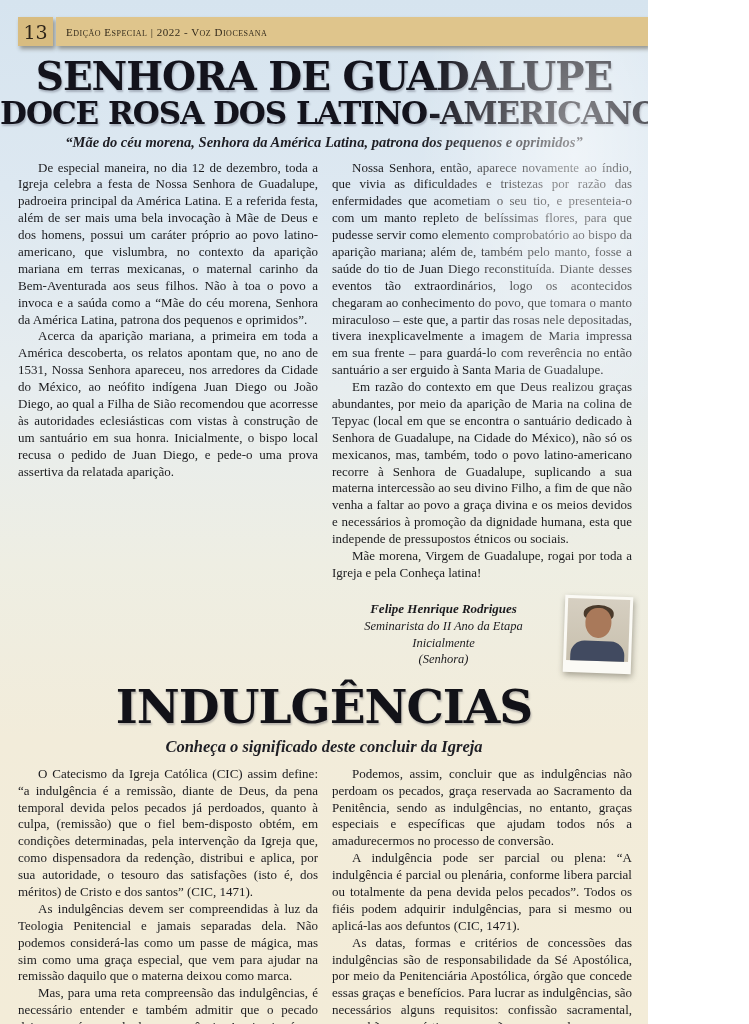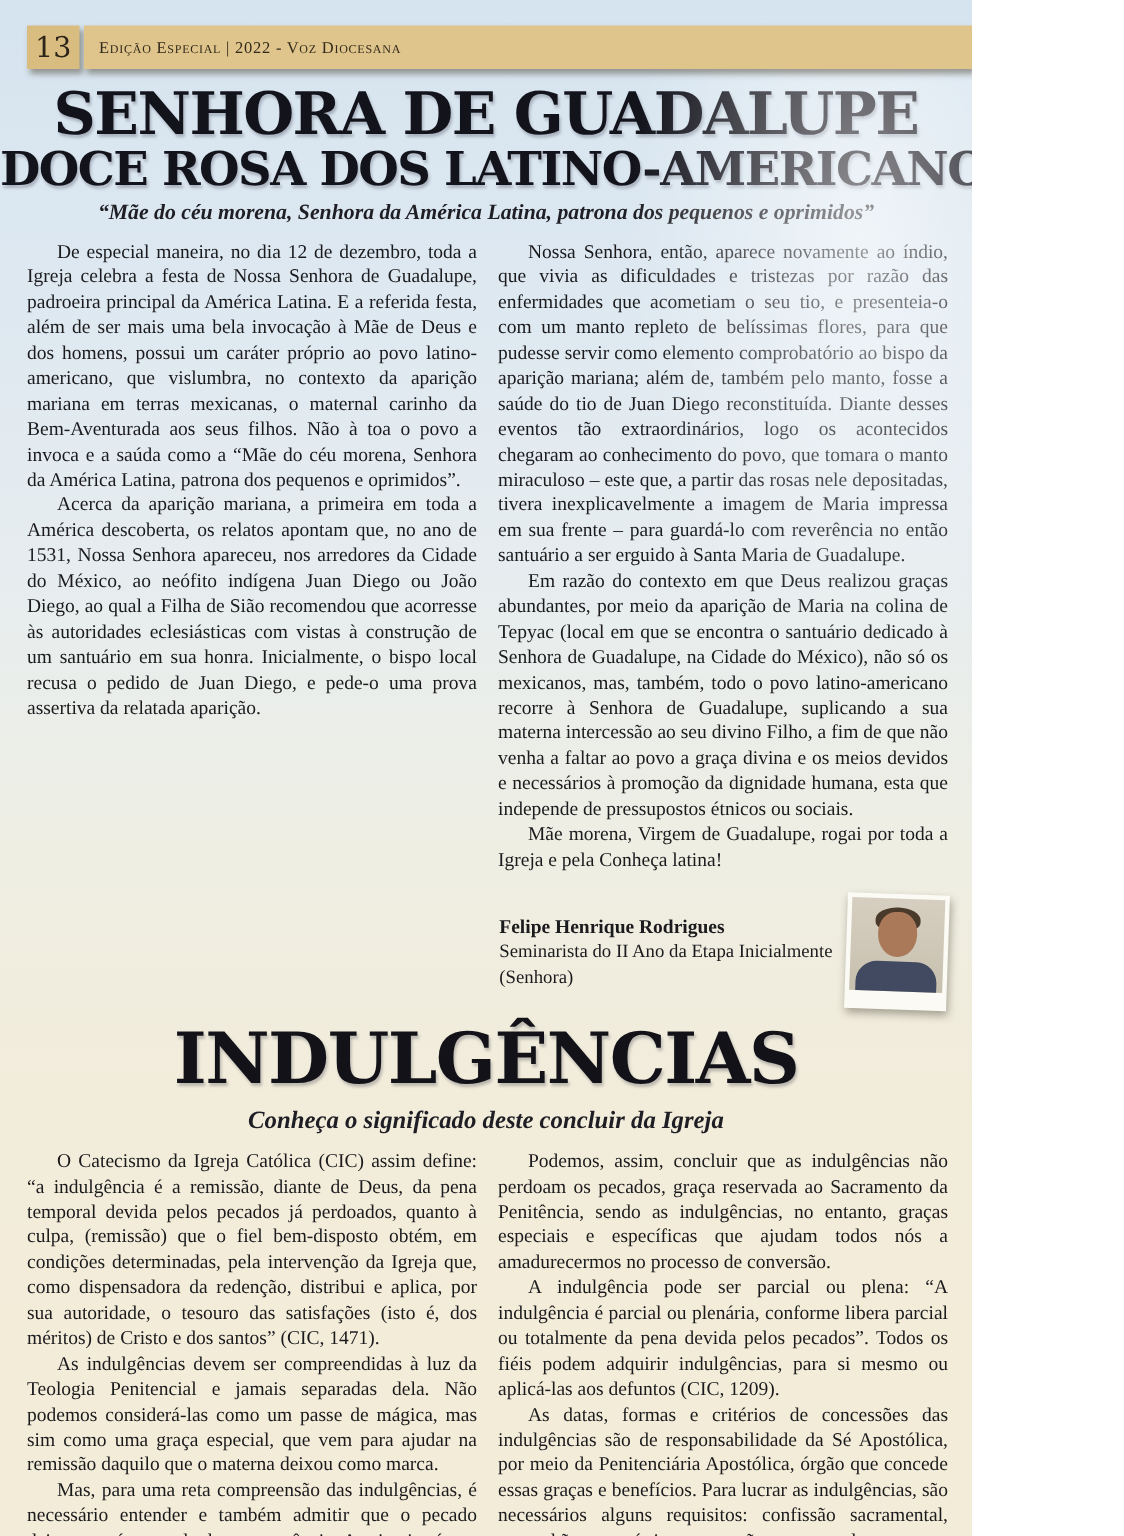--- a/index.html
+++ b/index.html
@@ -48,7 +48,7 @@
   .col p { text-indent:20px; }
   
   .author { display:flex; justify-content:flex-end; align-items:center; gap:9px; margin-top:14px; }
-  .author-text { text-align:left; font-size:12.5px; line-height:1.35; }
+  .author-text { text-align:center; font-size:12.5px; line-height:1.35;font-style:italic; }
   .author-name { font-weight:bold; font-size:13px; }
   .polaroid { background:#fbfaf5; padding:3px 3px 12px; box-shadow:1px 3px 6px rgba(50,45,30,0.4); flex:0 0 auto; }
   .rot-cw { transform:rotate(2deg); }

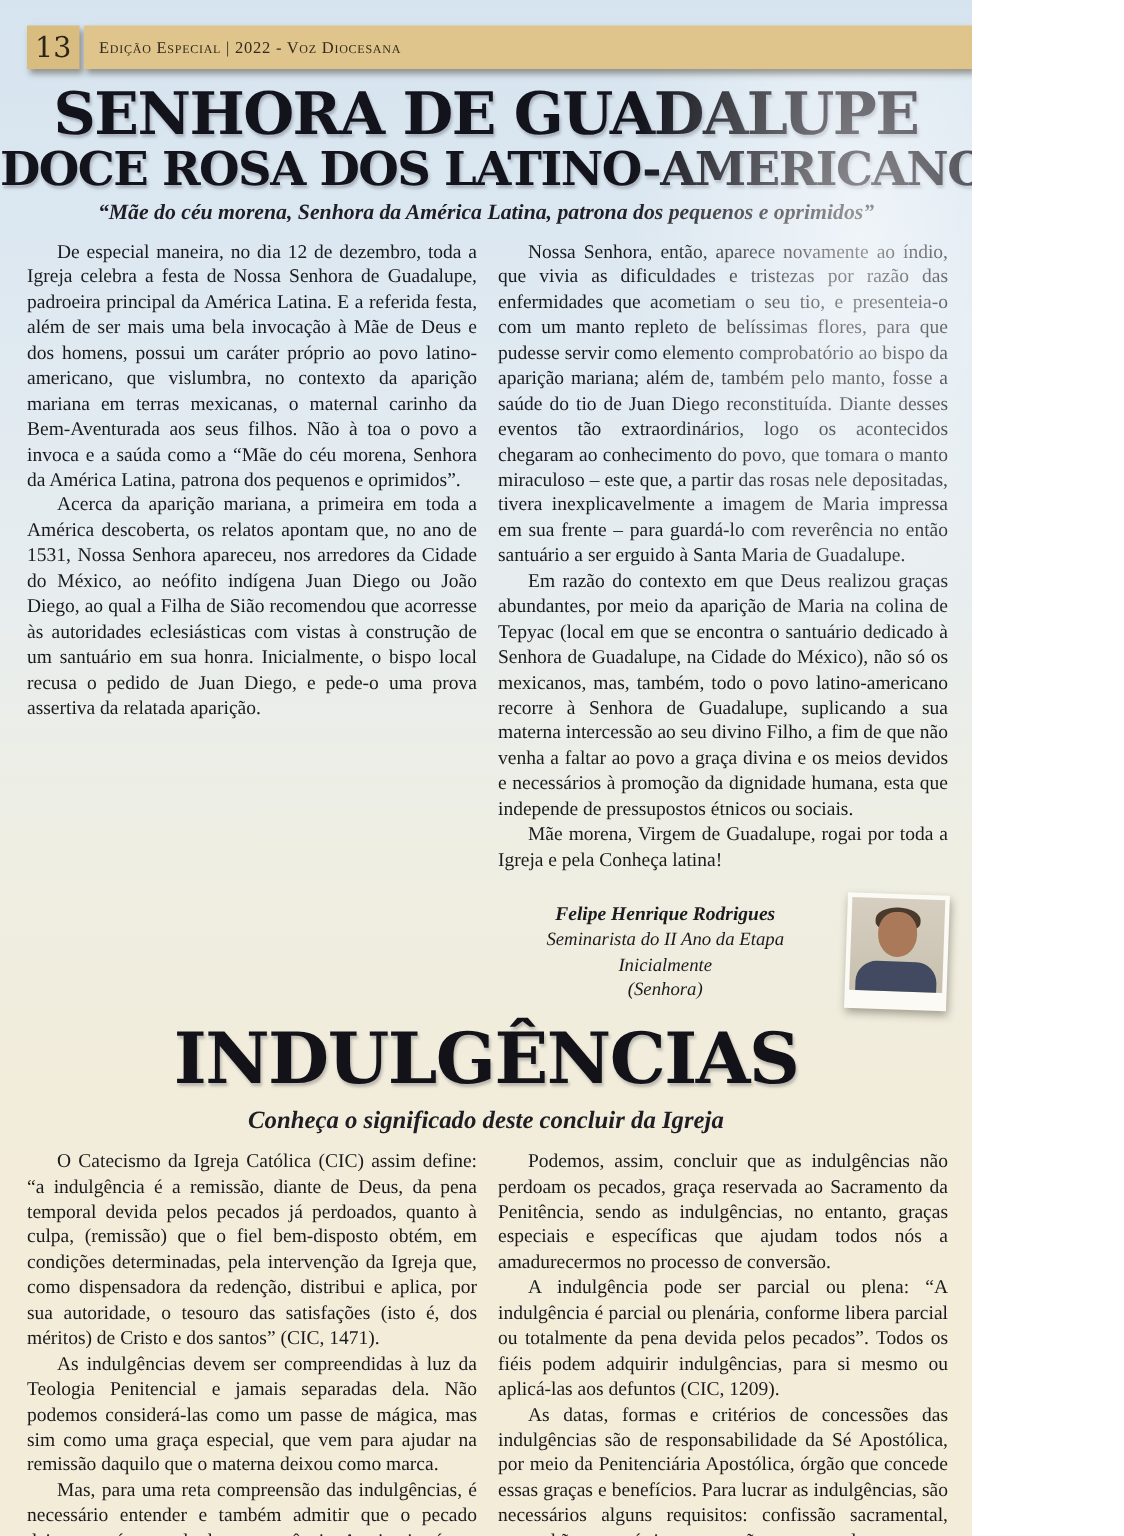--- a/index.html
+++ b/index.html
@@ -121,7 +121,7 @@
     </div>
     <div class="col">
       <p>Podemos, assim, concluir que as indulgências não perdoam os pecados, graça reservada ao Sacramento da Penitência, sendo as indulgências, no entanto, graças especiais e específicas que ajudam todos nós a amadurecermos no processo de conversão.</p>
-      <p>A indulgência pode ser parcial ou plena: “A indulgência é parcial ou plenária, conforme libera parcial ou totalmente da pena devida pelos pecados”. Todos os fiéis podem adquirir indulgências, para si mesmo ou aplicá-las aos defuntos (CIC, 1209).</p>
+      <p>A indulgência pode ser parcial ou plena: “A indulgência é parcial ou plenária, conforme libera parcial ou totalmente da pena devida pelos pecados”. Todos os fiéis podem adquirir indulgências, para si mesmo ou aplicá-las aos defuntos (CIC, 1471).</p>
       <p>As datas, formas e critérios de concessões das indulgências são de responsabilidade da Sé Apostólica, por meio da Penitenciária Apostólica, órgão que concede essas graças e benefícios. Para lucrar as indulgências, são necessários alguns requisitos: confissão sacramental, comunhão eucarística e orações que podem ser na intenção do Santo Padre ou na intenção específica que requer aquela concessão.</p>
       <p>Teremos algumas concessões de indulgências ainda este ano. Na Comemoração dos Fiéis Defuntos, de 1 a 8 de novembro, foi possível lucrar indulgências em favor dos fiéis defuntos. Depois, na Solenidade de Cristo Rei do Universo, recitando o Ato de consagração do gênero humano a Jesus Cristo Rei e também no dia 31 ao cantarmos o Te Deum.</p>
 

